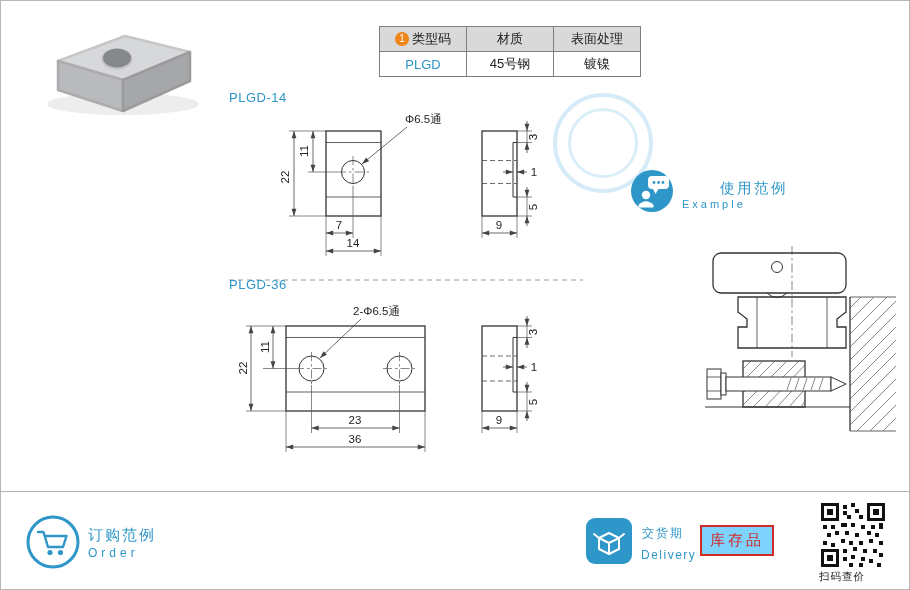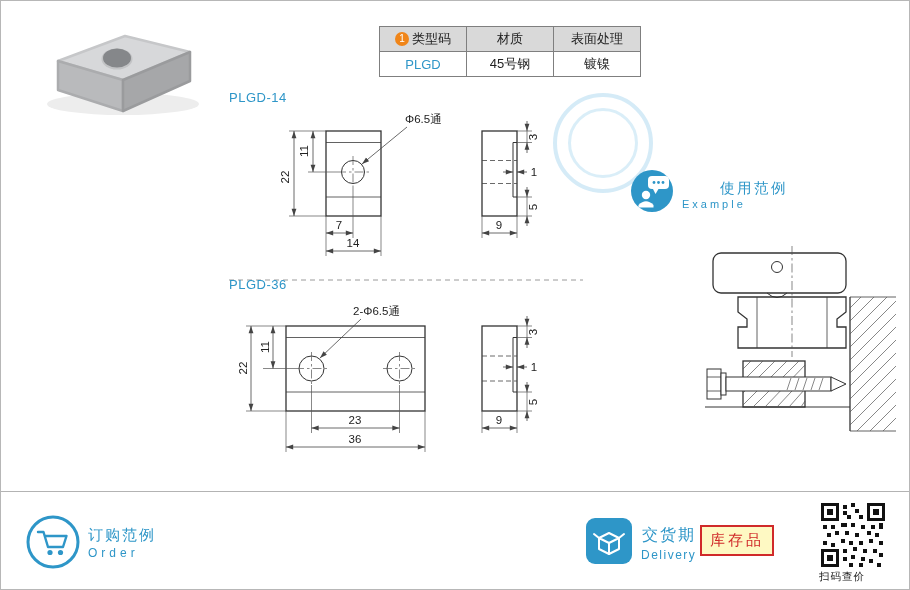--- a/index.html
+++ b/index.html
@@ -54,7 +54,7 @@
   table.order-table td{border:1px solid #7f7f7f;height:20px;text-align:center;padding:0 2px;}
   .ot-c1{width:76px;} .ot-c2{width:24px;} .ot-c3{width:48px;}
 
-  .delivery-title{left:641px;top:524px;color:#2e96c8;font-size:16px;letter-spacing:2px;}
+  .delivery-title{left:641px;top:524px;color:#2e96c8;font-size:12px;letter-spacing:2px;}
   .delivery-sub{left:640px;top:547px;color:#2e96c8;font-size:12px;letter-spacing:1.5px;}
   .stock-badge{left:699px;top:524px;border:2px solid #d02a2a;color:#d02a2a;font-size:15px;letter-spacing:3px;
                padding:4px 8px;background:#fef9c3;}

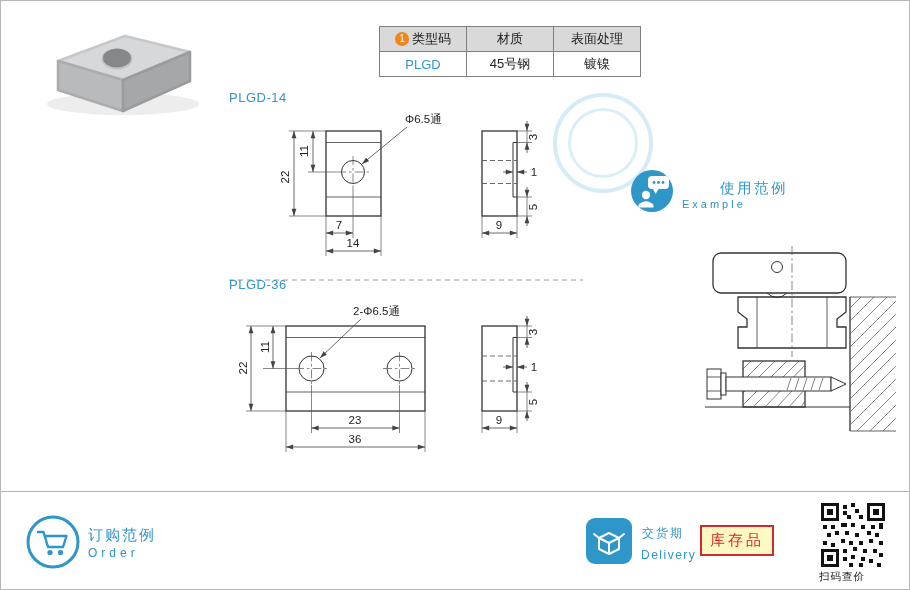--- a/index.html
+++ b/index.html
@@ -57,7 +57,7 @@
   .delivery-title{left:641px;top:524px;color:#2e96c8;font-size:12px;letter-spacing:2px;}
   .delivery-sub{left:640px;top:547px;color:#2e96c8;font-size:12px;letter-spacing:1.5px;}
   .stock-badge{left:699px;top:524px;border:2px solid #d02a2a;color:#d02a2a;font-size:15px;letter-spacing:3px;
-               padding:4px 8px;background:#fef9c3;}
+               padding:4px 8px;background:#7dd3fc;}
   .qr-caption{left:818px;top:569px;width:68px;text-align:left;font-size:10.5px;letter-spacing:1px;color:#222;}
 </style>
 </head>

